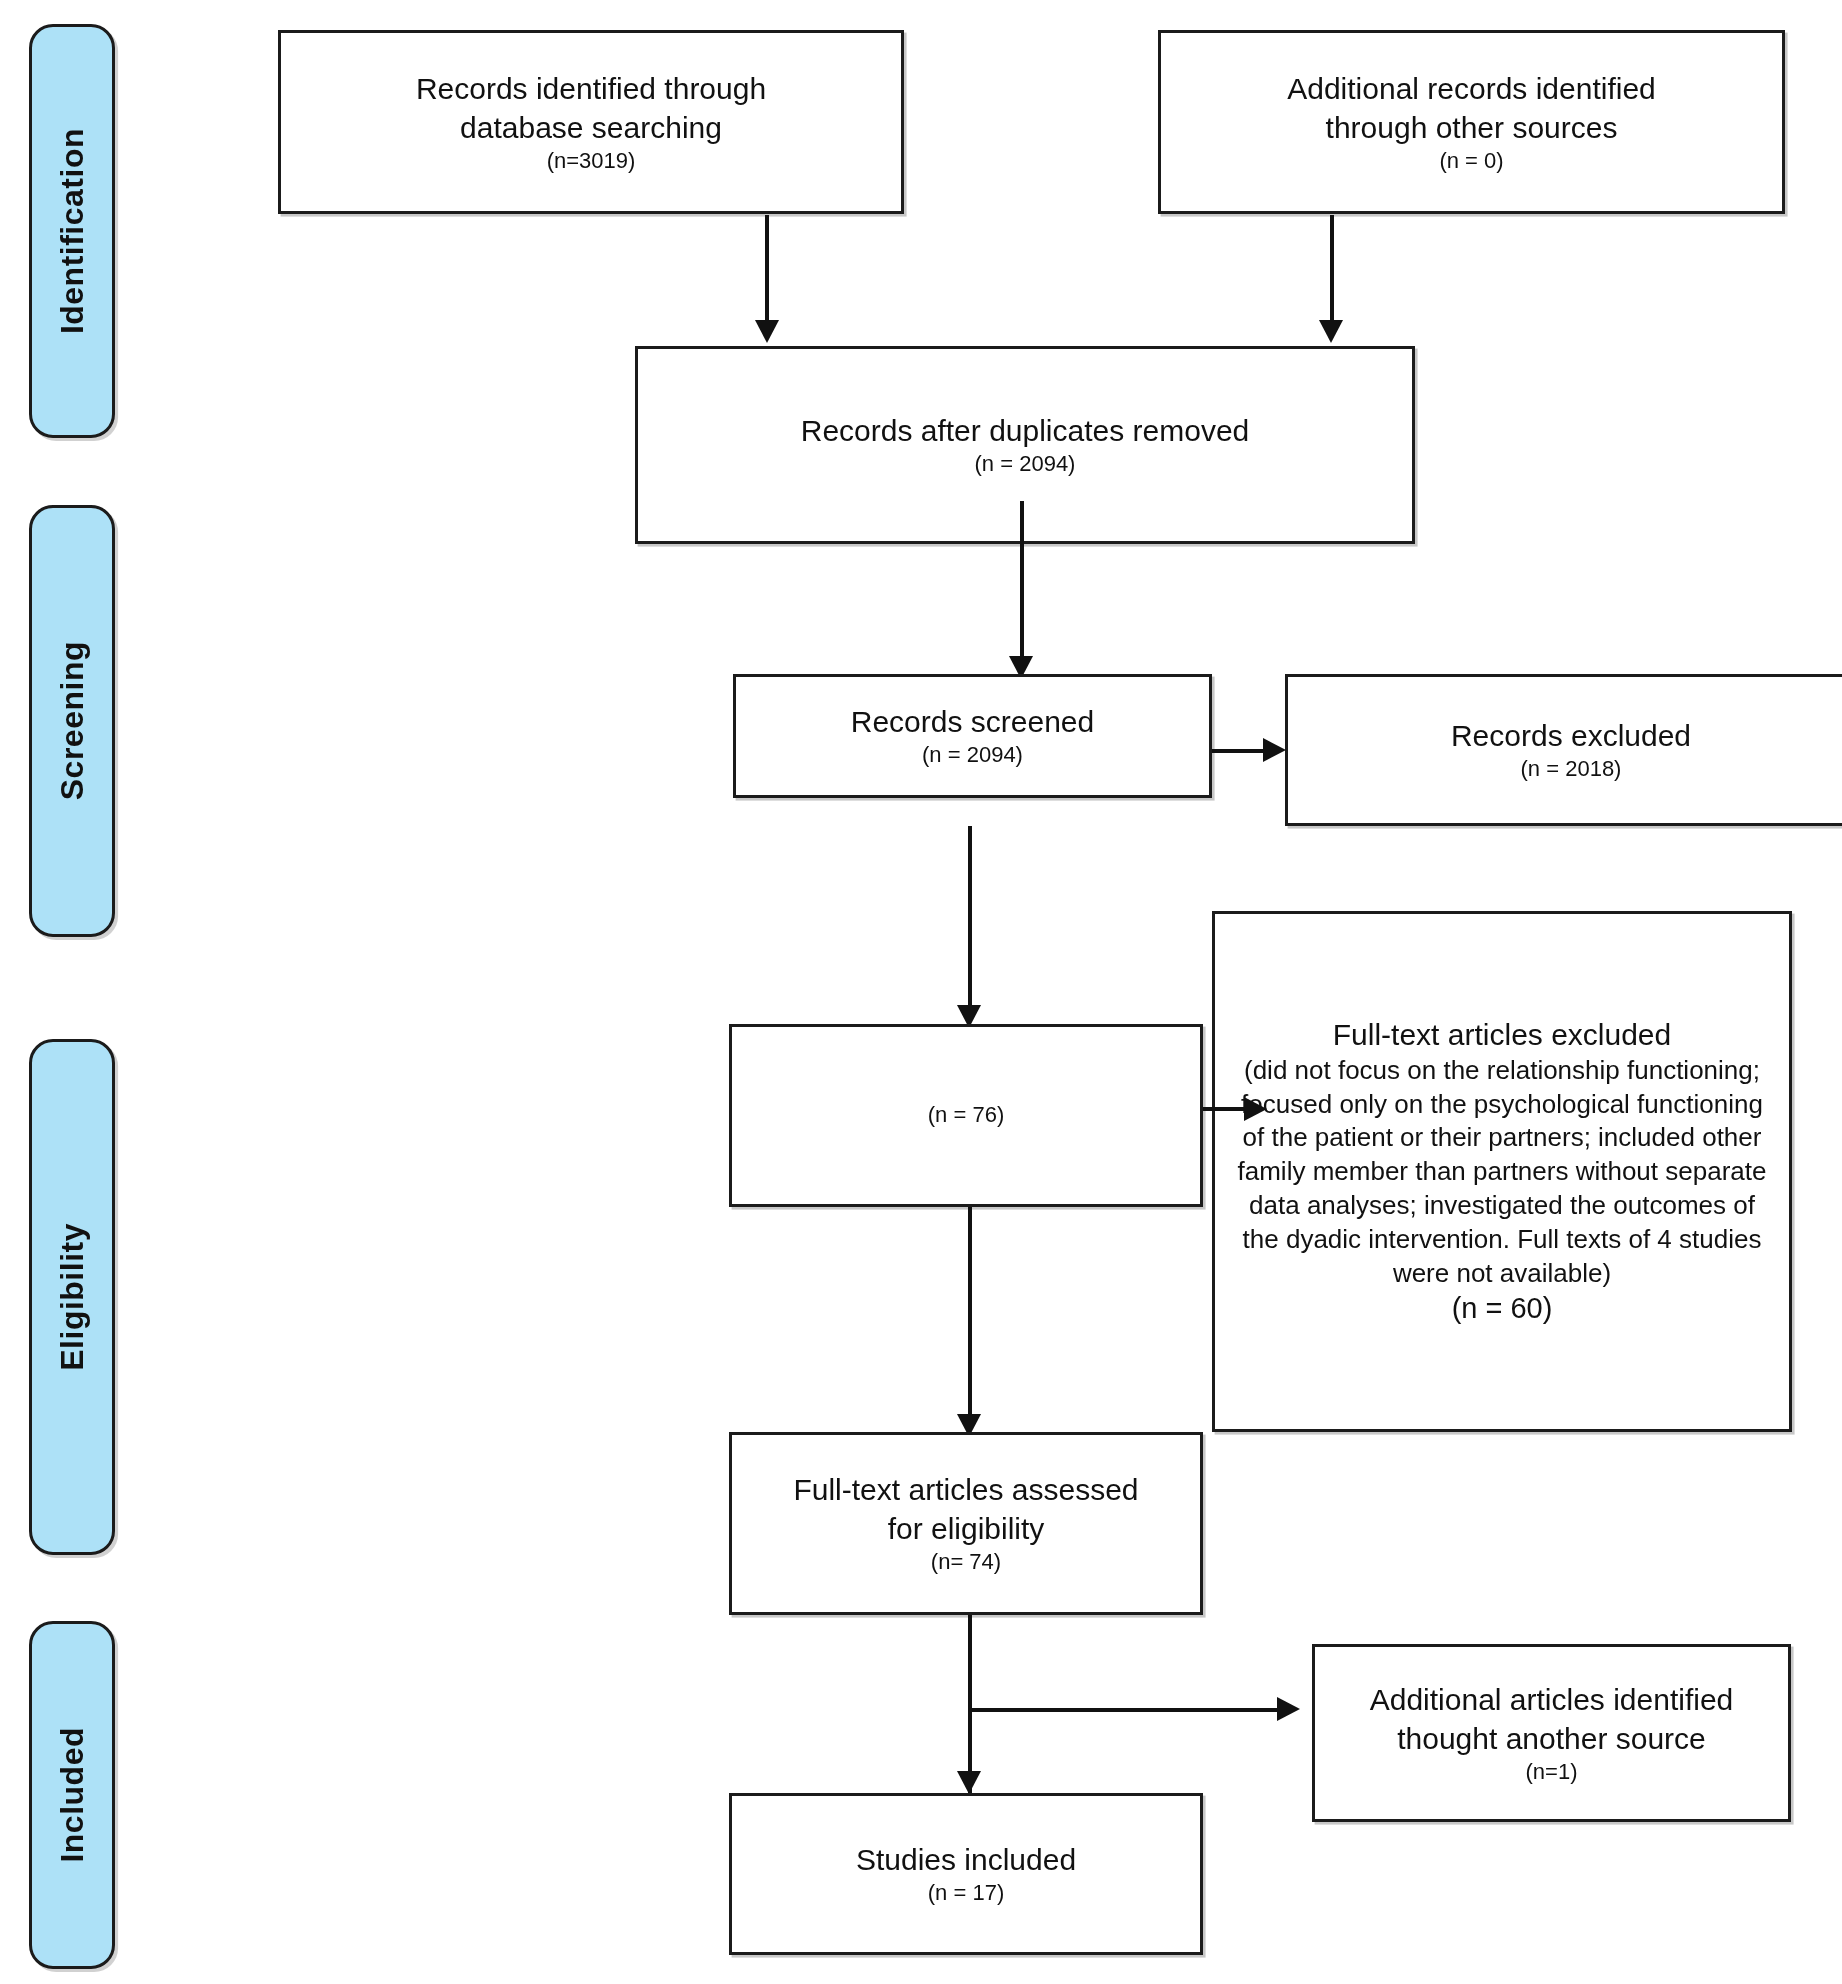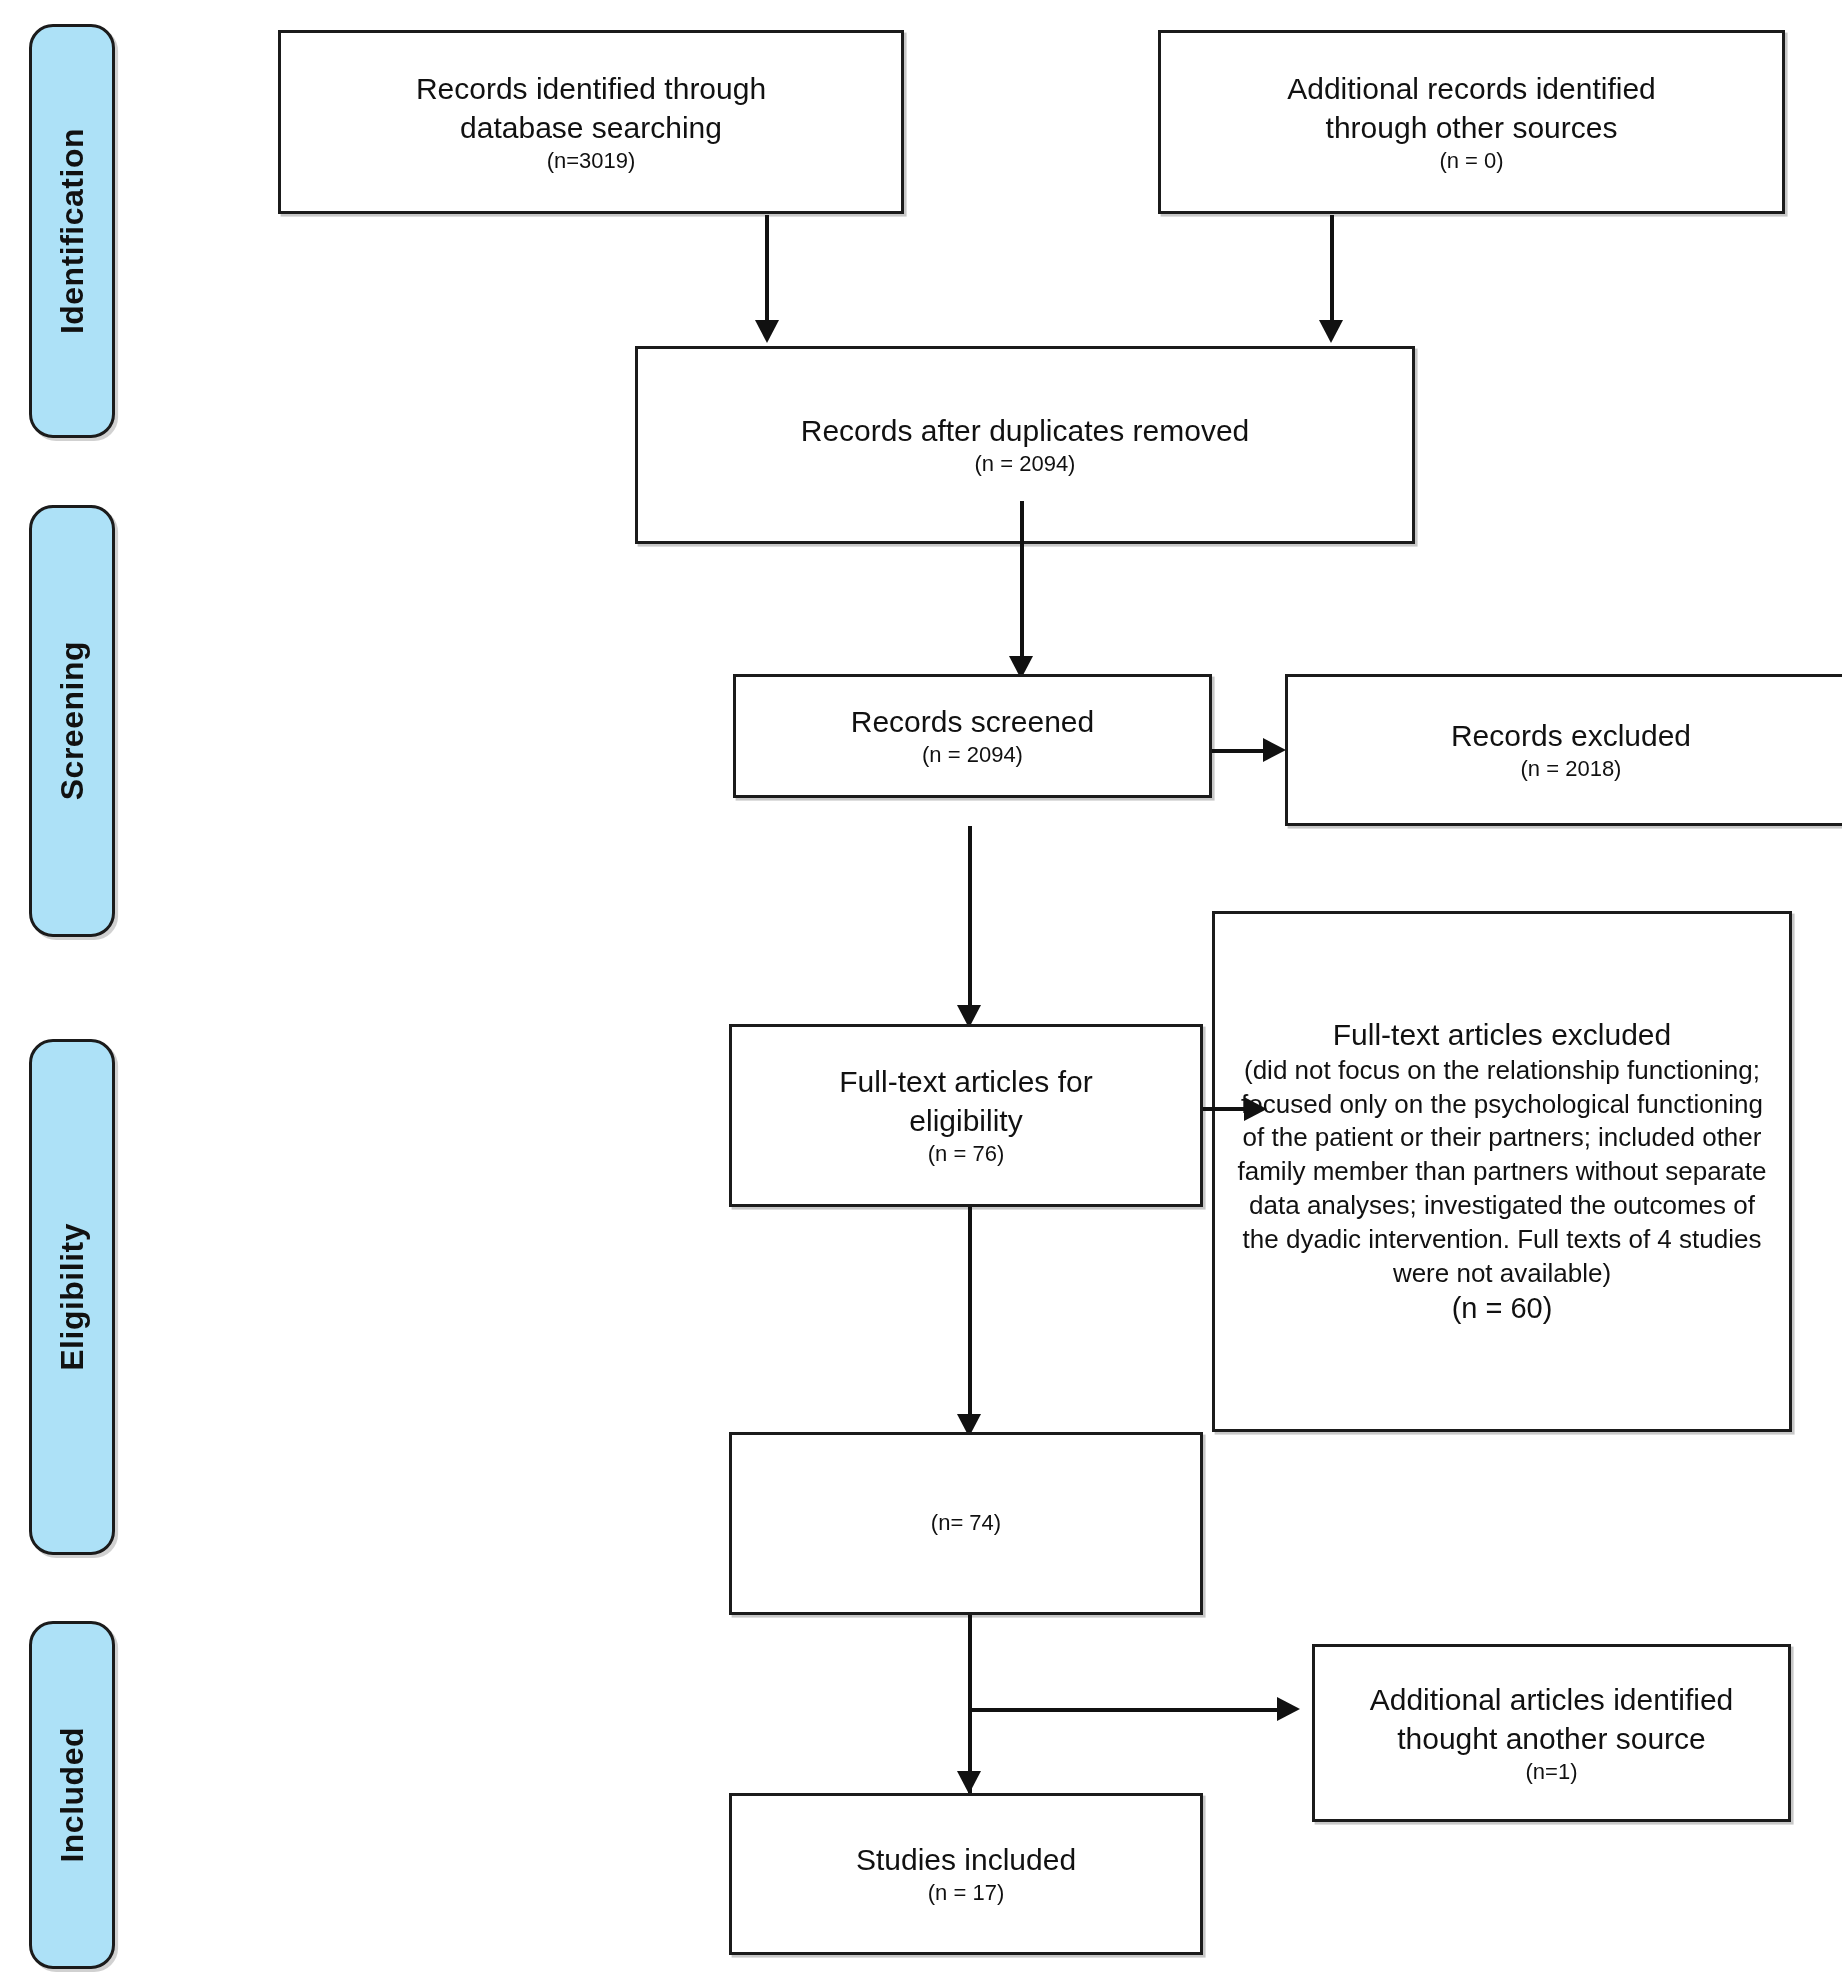--- a/index.html
+++ b/index.html
@@ -169,8 +169,6 @@
   <div class="arrow-down" style="left:957px; top:1005px;"></div>
 
   <div class="flow-box" style="left:729px; top:1024px; width:474px; height:183px;">
-    <div class="line">Full-text articles for
-eligibility</div>
     <div class="count">(n = 76)</div>
   </div>
 

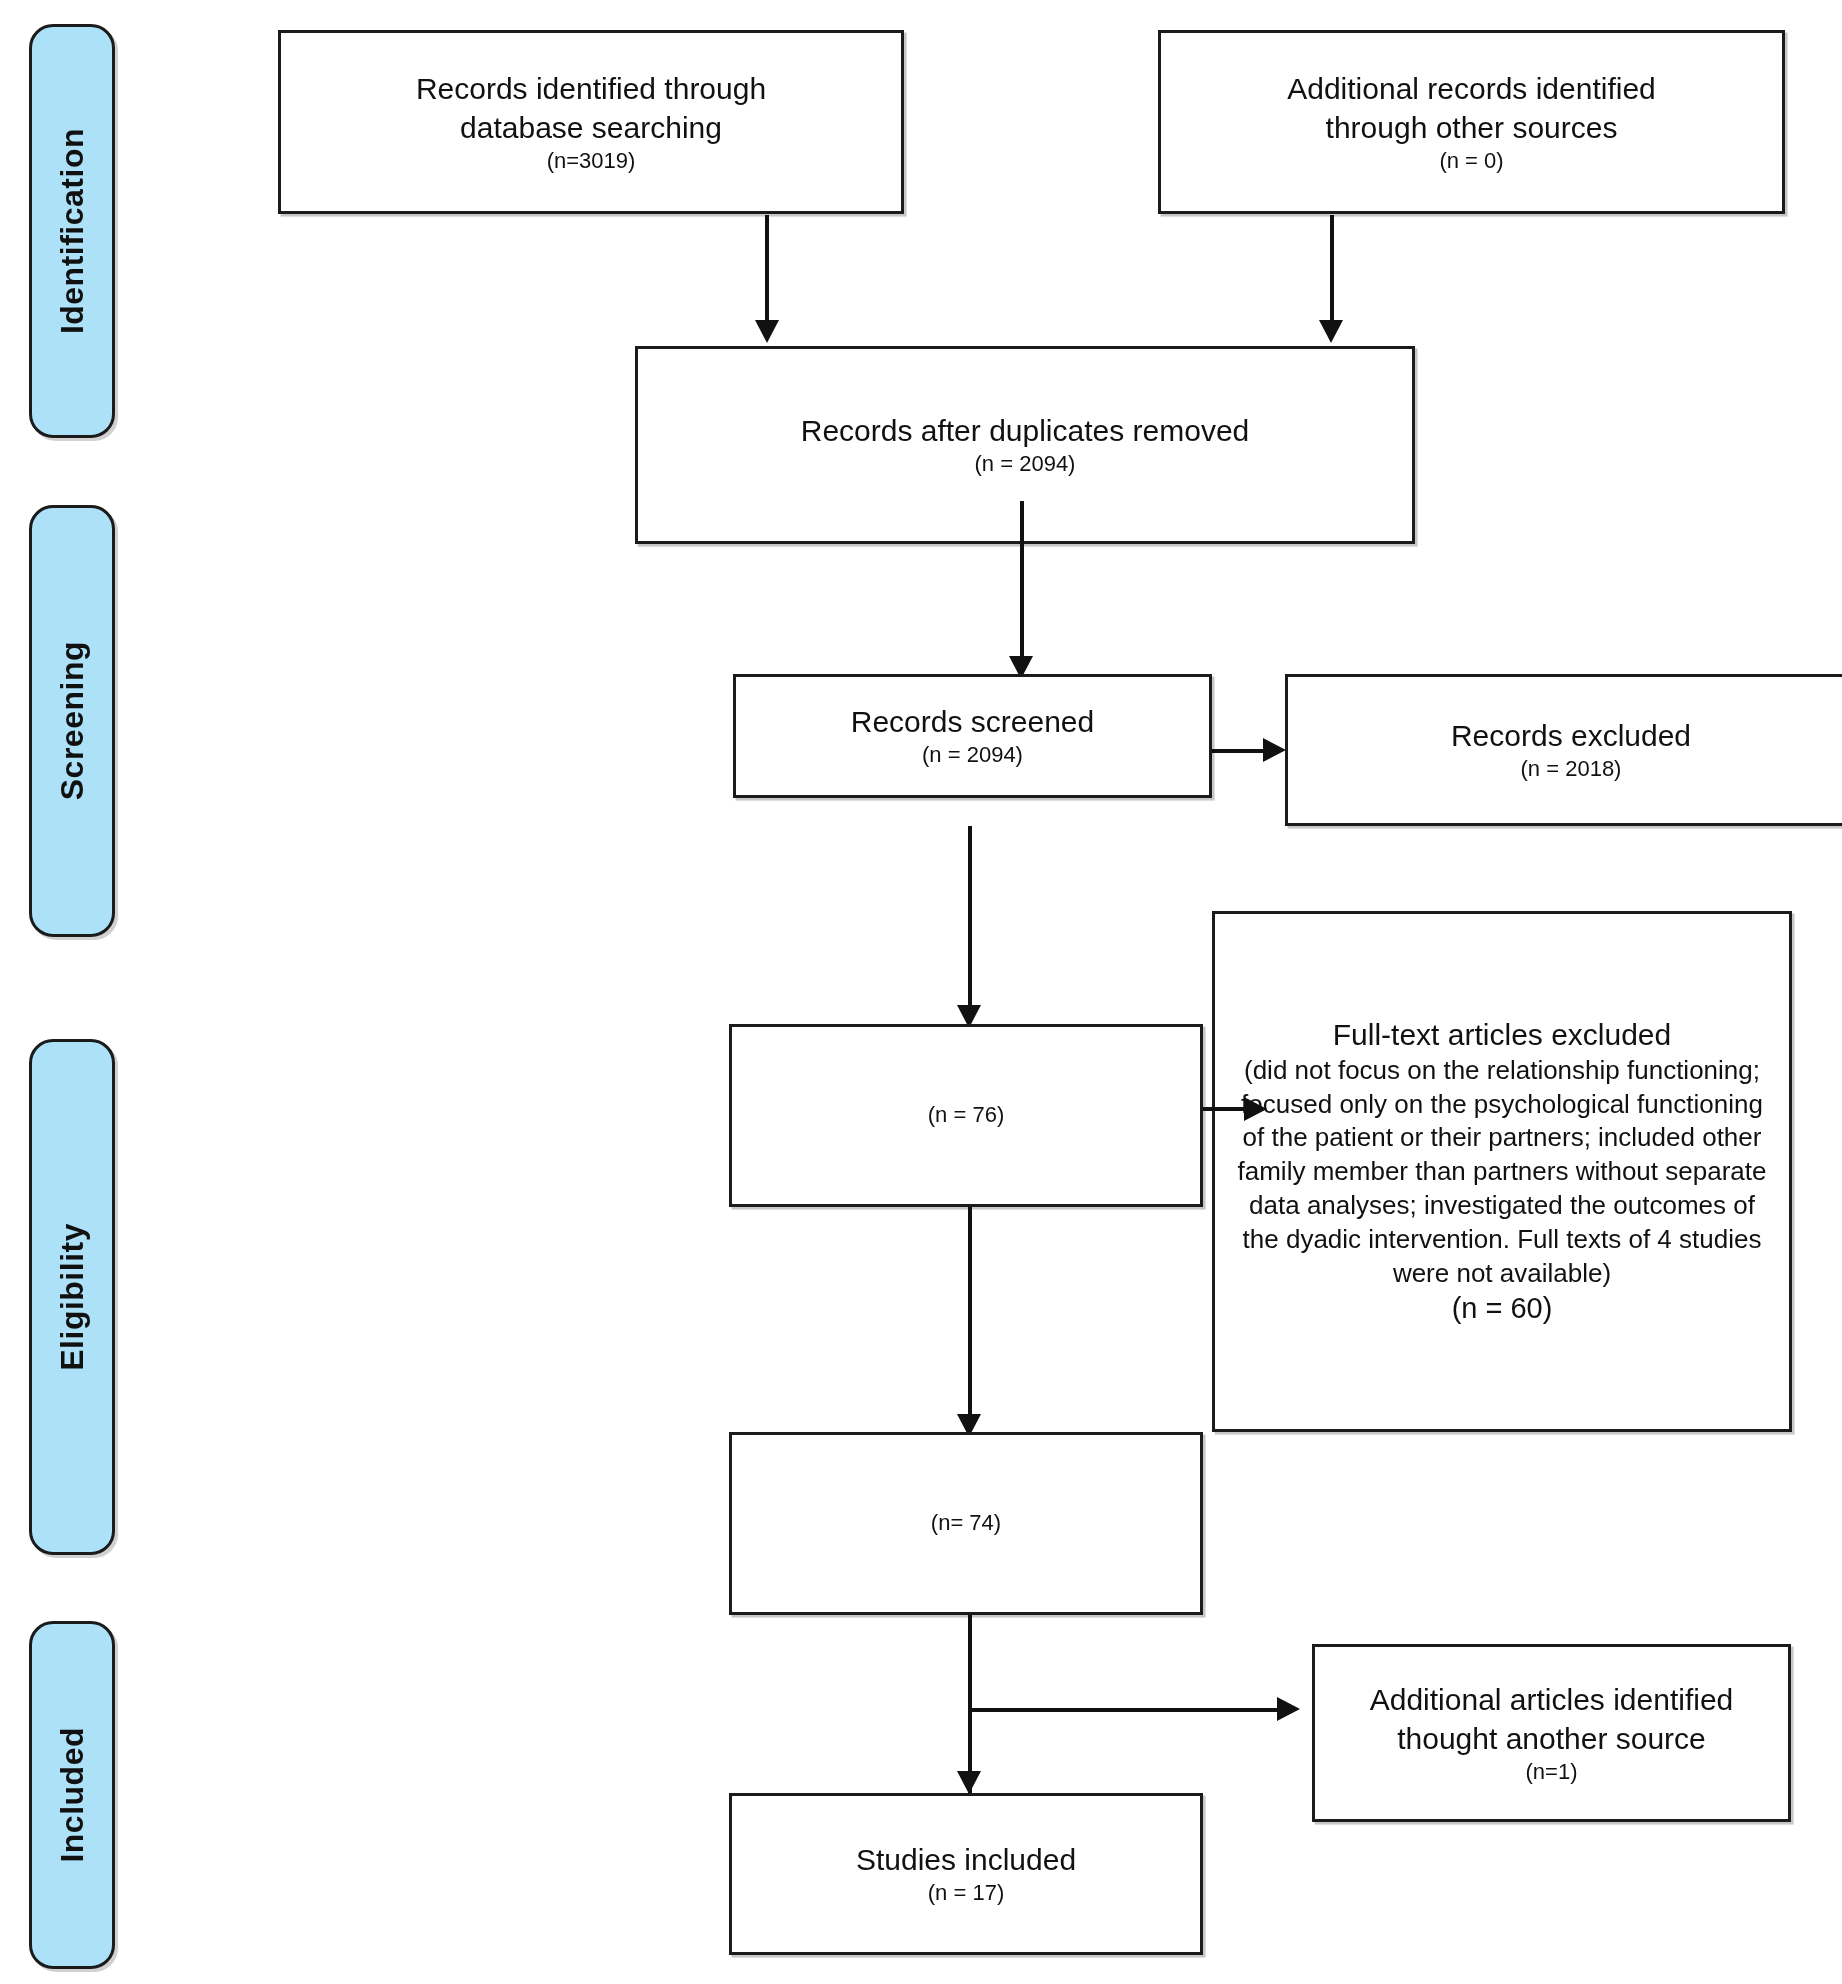--- a/index.html
+++ b/index.html
@@ -185,6 +185,8 @@
   <div class="arrow-down" style="left:957px; top:1414px;"></div>
 
   <div class="flow-box" style="left:729px; top:1432px; width:474px; height:183px;">
+    <div class="line">Full-text articles assessed
+for eligibility</div>
     <div class="count">(n= 74)</div>
   </div>
 

